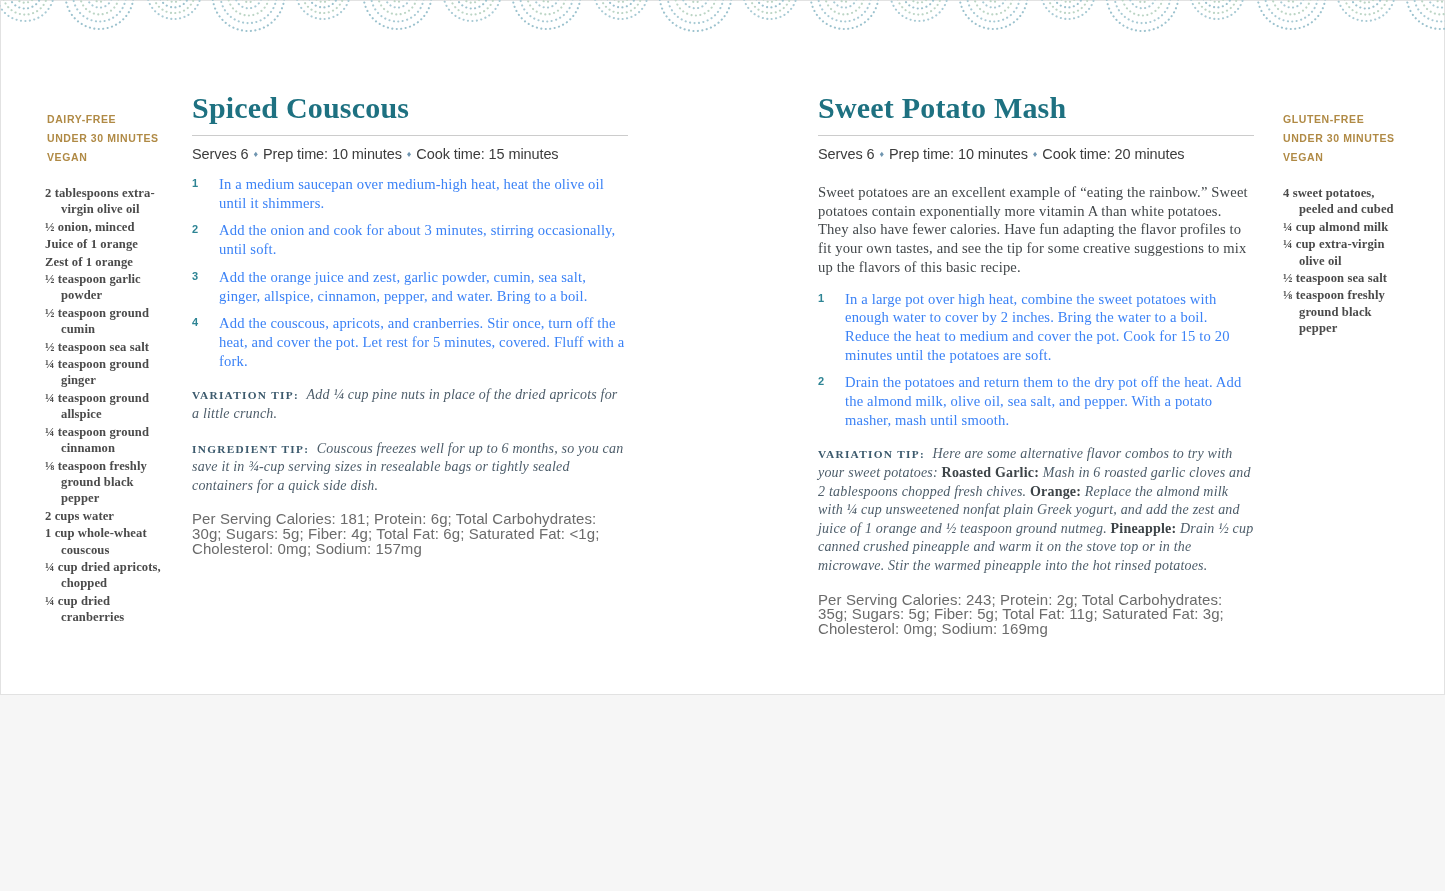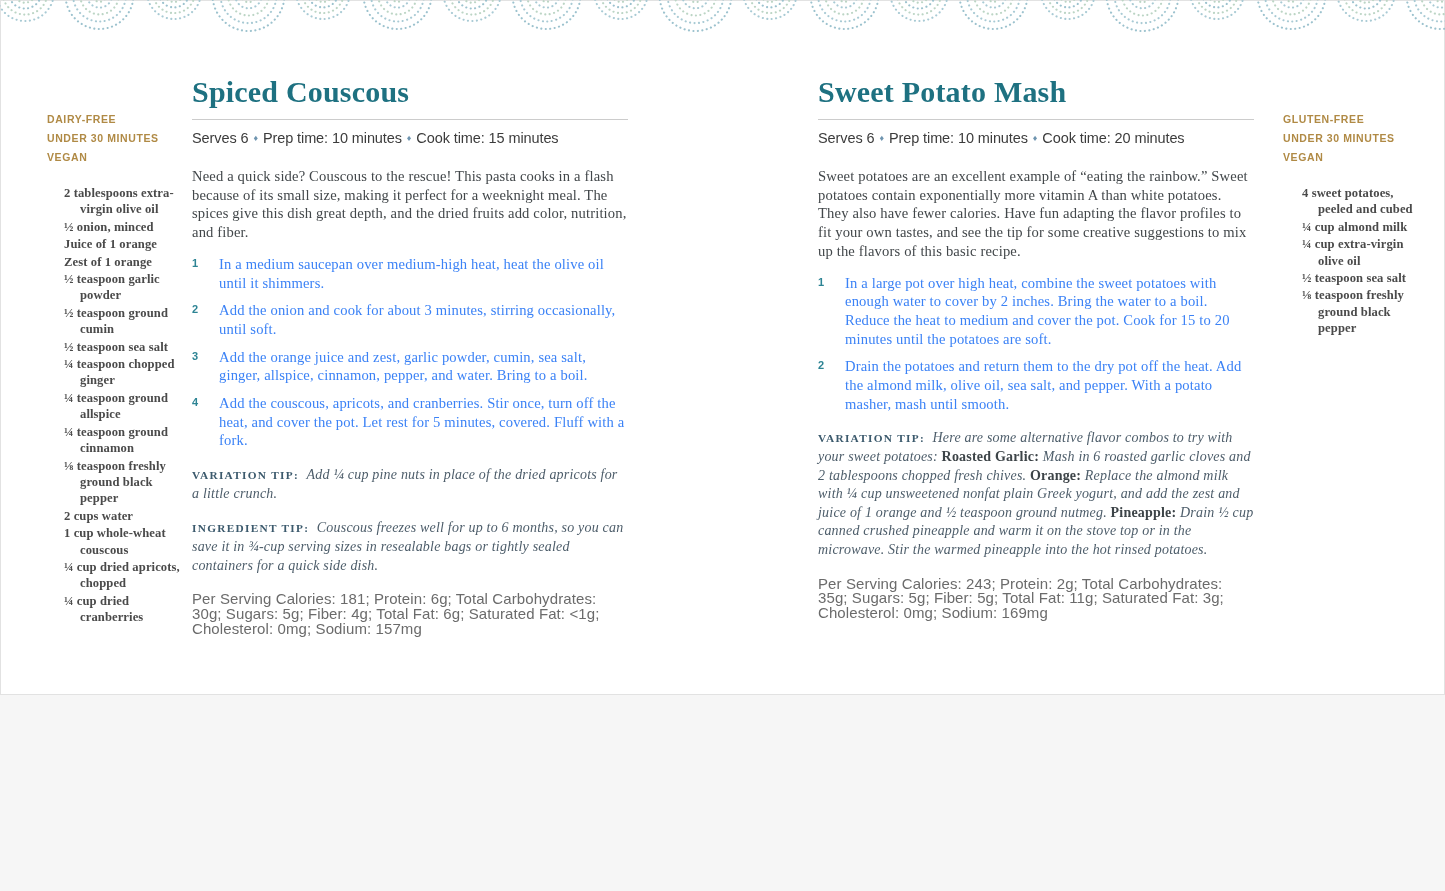--- a/index.html
+++ b/index.html
@@ -33,7 +33,7 @@
   }
 
   
-  .main{position:absolute;top:76px;width:436px;}
+  .main{position:absolute;top:92px;width:436px;}
   .main-left{left:192px;}
   .main-right{left:818px;}
 

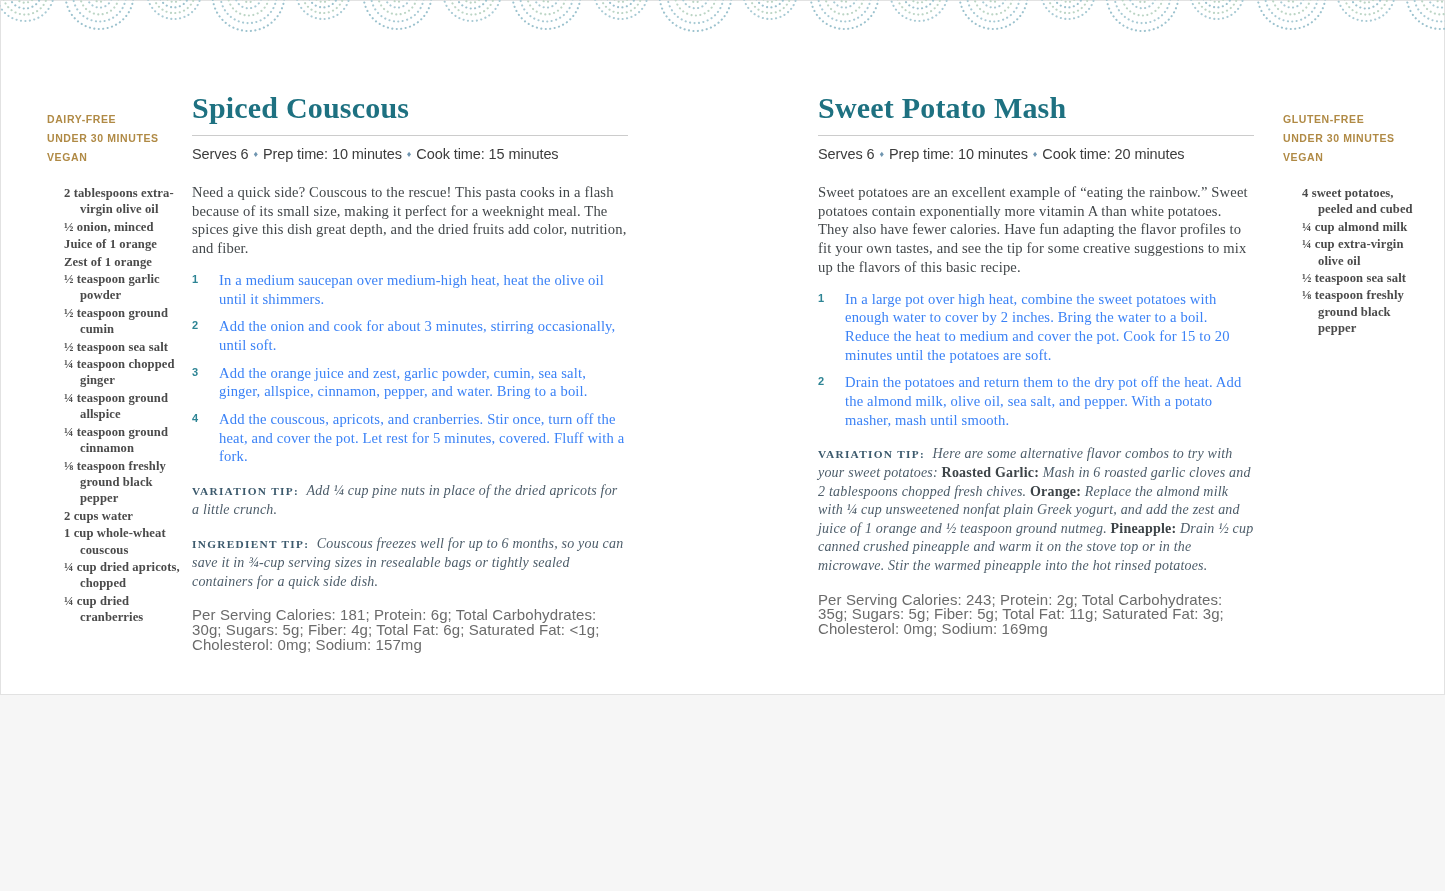--- a/index.html
+++ b/index.html
@@ -23,7 +23,7 @@
   .tags-left{left:47px;top:110px;}
   .tags-right{left:1283px;top:110px;}
 
-  .ingredients{position:absolute;width:124px;margin-left:19px;}
+  .ingredients{position:absolute;width:124px;}
   .ingredients-left{left:45px;top:185px;}
   .ingredients-right{left:1283px;top:185px;width:118px;}
   .ingredients .ing{

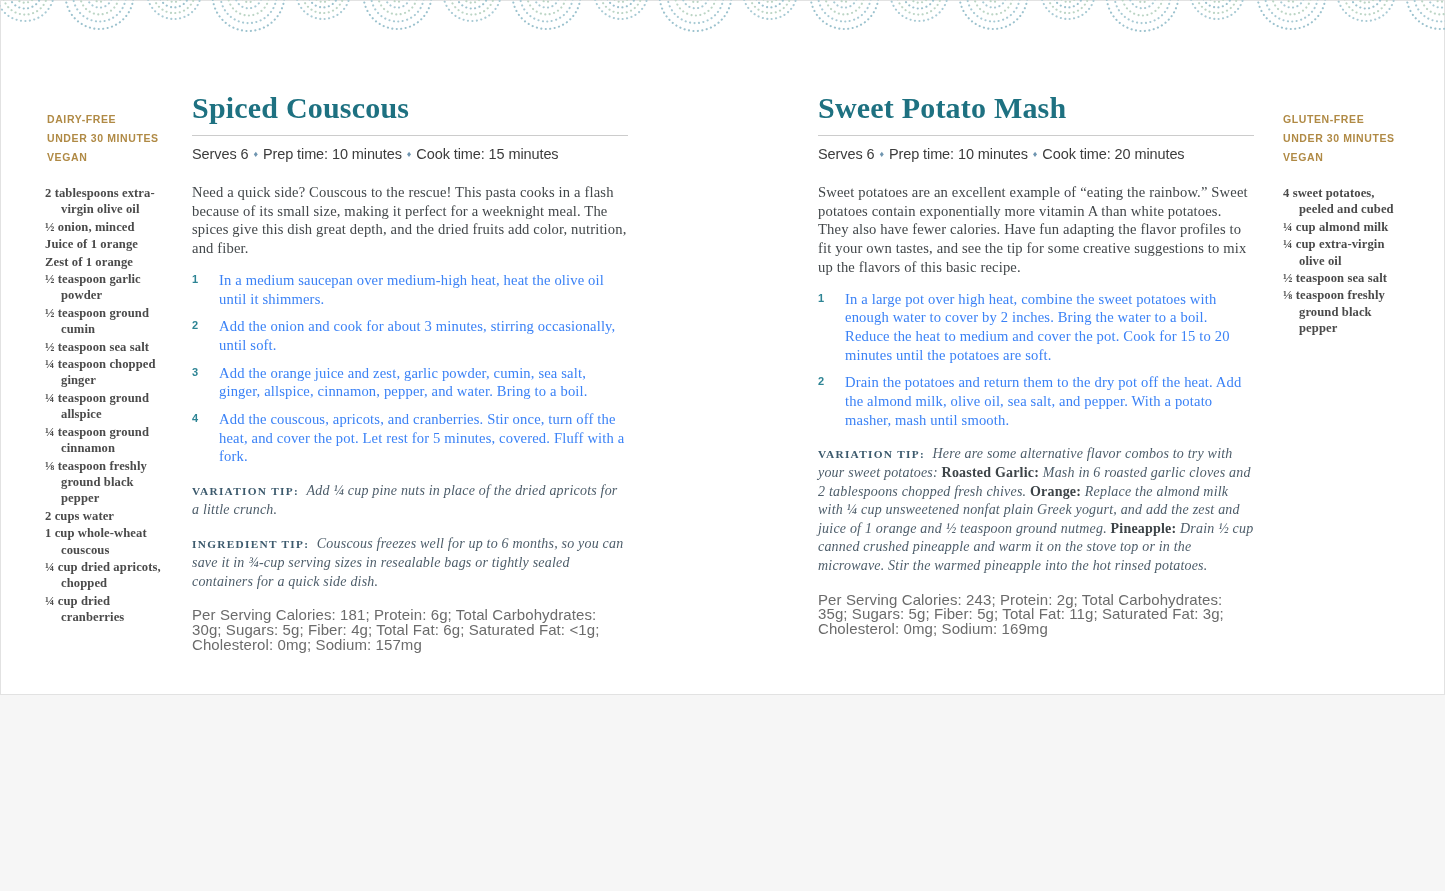--- a/index.html
+++ b/index.html
@@ -252,7 +252,6 @@
     <div class="meta">
       <span>Serves 6</span><span class="diamond">♦</span><span>Prep time: 10 minutes</span><span class="diamond">♦</span><span>Cook time: 15 minutes</span>
     </div>
-    <p class="intro">Need a quick side? Couscous to the rescue! This pasta cooks in a flash because of its small size, making it perfect for a weeknight meal. The spices give this dish great depth, and the dried fruits add color, nutrition, and fiber.</p>
     <div class="steps">
       <div class="step">
         <span class="step-num">1</span>

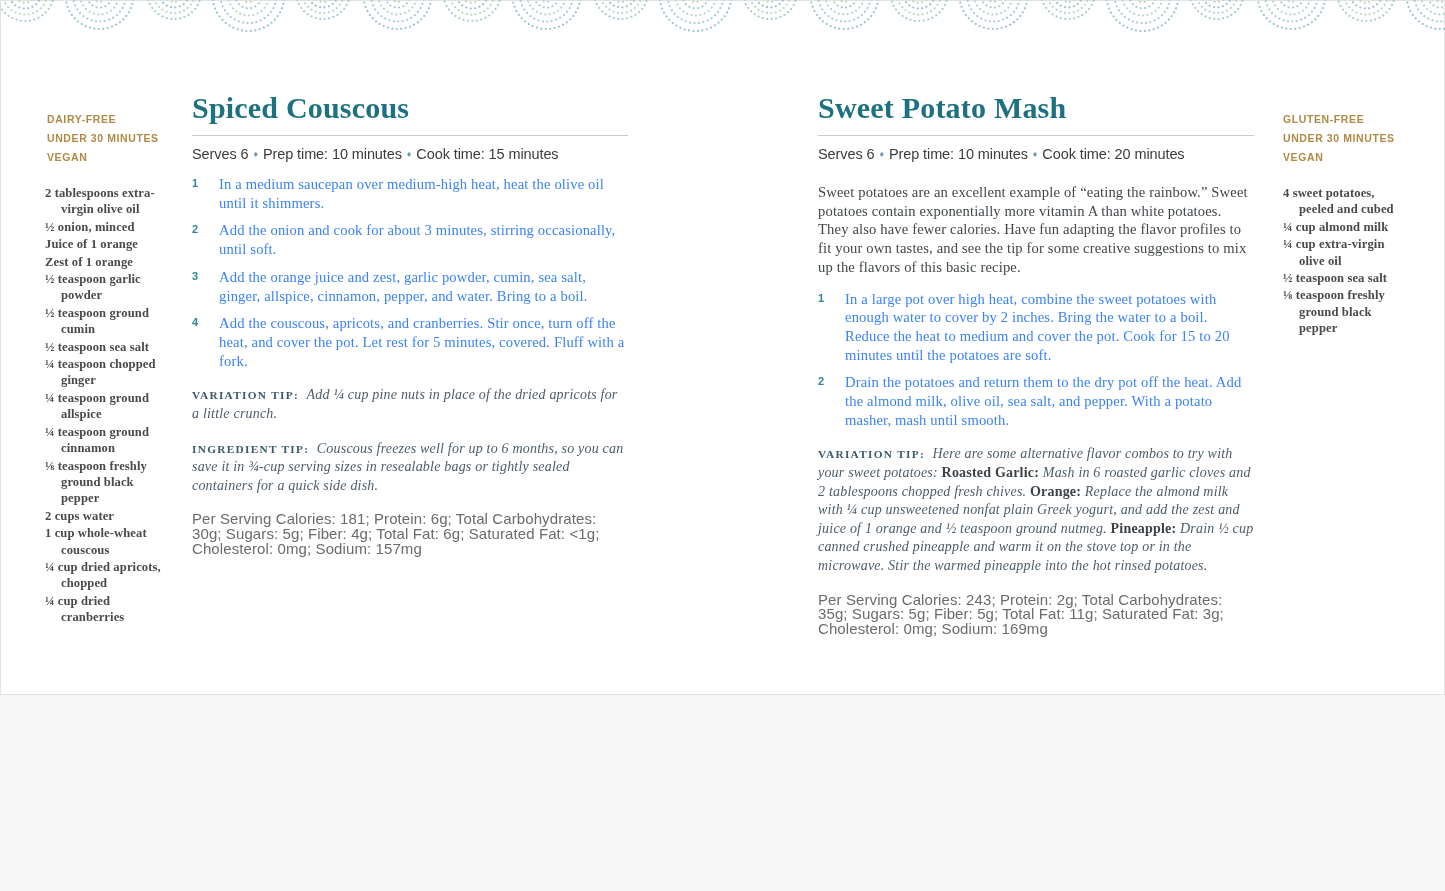--- a/index.html
+++ b/index.html
@@ -236,7 +236,7 @@
     <div class="ing">½ teaspoon garlic powder</div>
     <div class="ing">½ teaspoon ground cumin</div>
     <div class="ing">½ teaspoon sea salt</div>
-    <div class="ing">¼ teaspoon chopped ginger</div>
+    <div class="ing">¼ teaspoon ground ginger</div>
     <div class="ing">¼ teaspoon ground allspice</div>
     <div class="ing">¼ teaspoon ground cinnamon</div>
     <div class="ing">⅛ teaspoon freshly ground black pepper</div>

